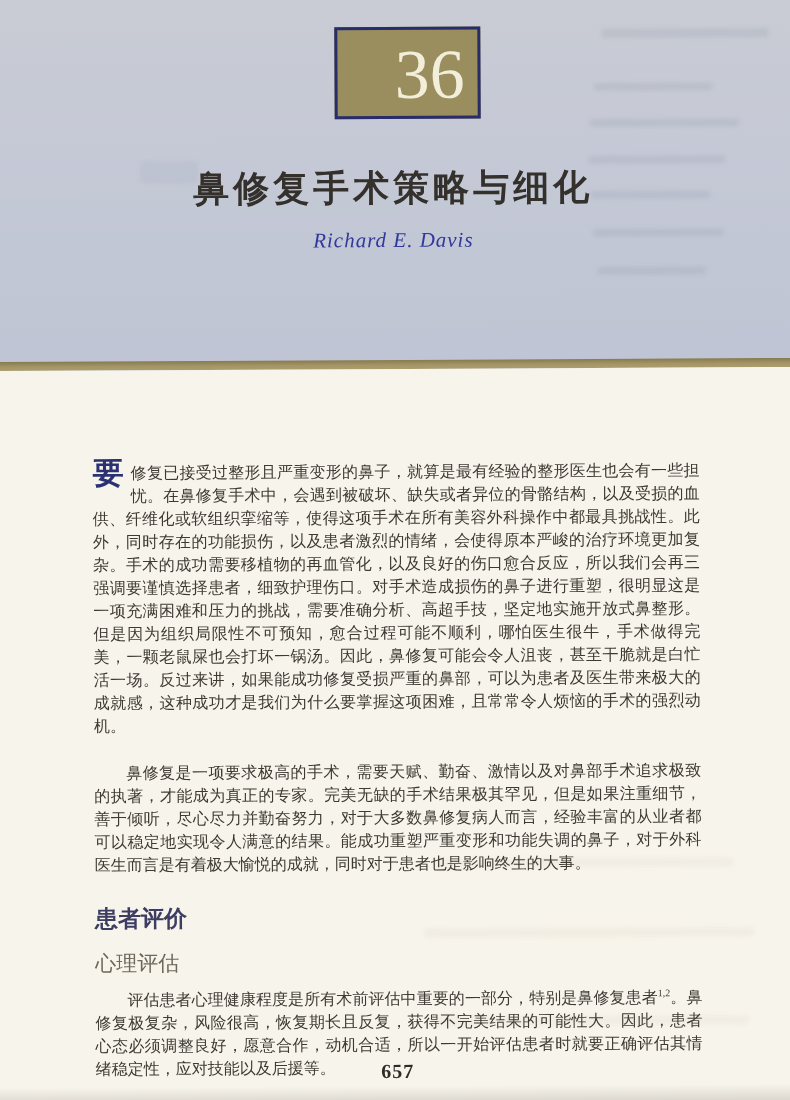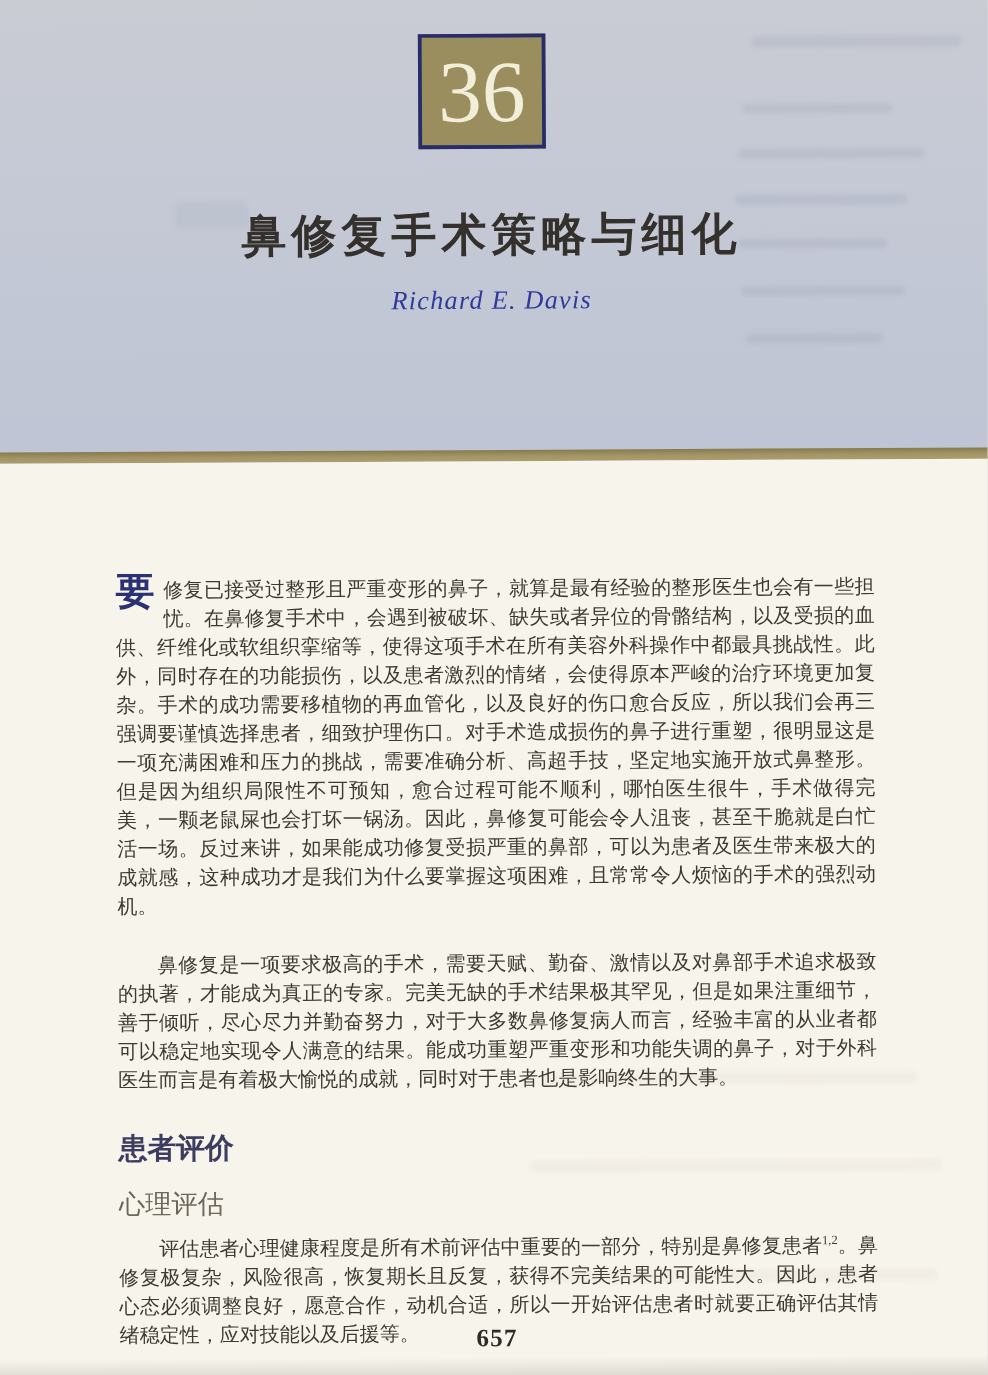--- a/index.html
+++ b/index.html
@@ -24,7 +24,7 @@
     position:absolute;left:345px;top:35px;width:96px;height:86px;
     background:var(--chapter_box_fill,#9a8d5e);
     border:3px solid var(--chapter_box_border,#272c6b);
-    display:flex;align-items:center;justify-content:center;
+    display:flex;align-items:center;justify-content:center;padding-left:44px;
   }
   .chapter-number{
     color:var(--chapter_number_color,#f2eeda);

